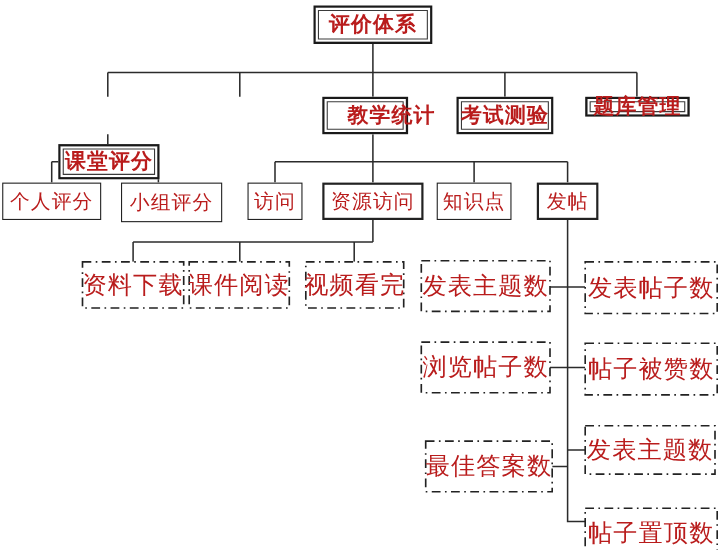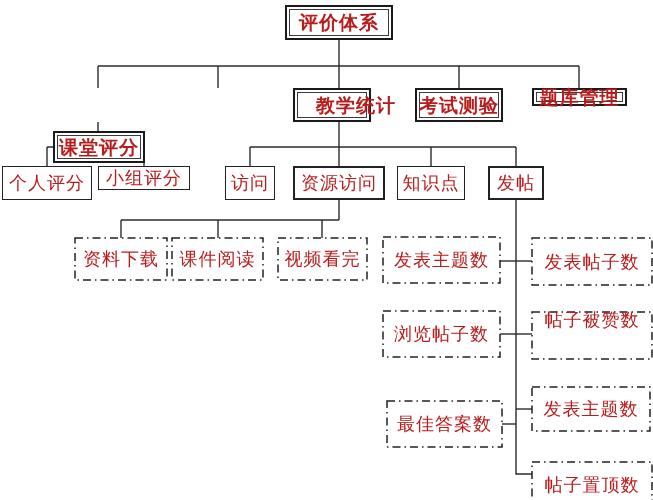--- a/index.html
+++ b/index.html
@@ -32,7 +32,7 @@
   .b-kaoshi{left:415px;top:88px;width:88px;height:34px;}
   .b-tiku  {left:532px;top:88px;width:95px;height:18px;}
   .b-geren {left:2px;  top:166px;width:90px;height:34px;}
-  .b-xiaozu{left:98px; top:166px;width:92px;height:24px;}
+  .b-xiaozu{left:110px; top:166px;width:92px;height:36px;}
   .b-fangwen{left:225px;top:166px;width:50px;height:34px;}
   .b-ziyuan{left:293px;top:166px;width:92px;height:34px;text-align:center;}
   .b-zhishi{left:397px;top:166px;width:68px;height:34px;}

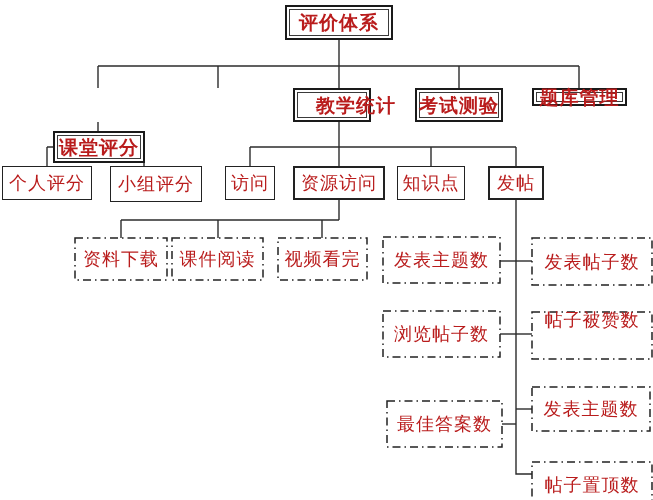--- a/index.html
+++ b/index.html
@@ -22,7 +22,7 @@
   .thin{border:1.5px solid #222;}
   .thick{border:2px solid #222;}
   
-  .dd{background:transparent;font-size:18px;}
+  .dd{background:transparent;font-size:22px;}
 
   
   .b-root{left:285px;top:5px;width:108px;height:35px;}

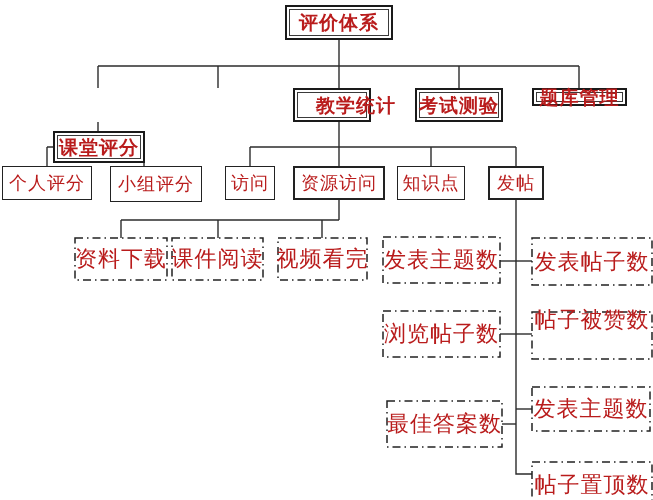--- a/index.html
+++ b/index.html
@@ -43,7 +43,7 @@
   .b-fabiaozhuti{left:383px;top:237px;width:117px;height:46px;}
   .b-fabiaotiezi{left:532px;top:238px;width:120px;height:47px;}
   .b-liulan{left:383px;top:311px;width:117px;height:46px;}
-  .b-beizan{left:532px;top:296px;width:120px;height:47px;}
+  .b-beizan{left:532px;top:312px;width:120px;height:47px;}
   .b-zuijia{left:387px;top:401px;width:115px;height:46px;}
   .b-jiajing{left:532px;top:387px;width:118px;height:44px;}
   .b-zhiding{left:532px;top:462px;width:120px;height:46px;}

